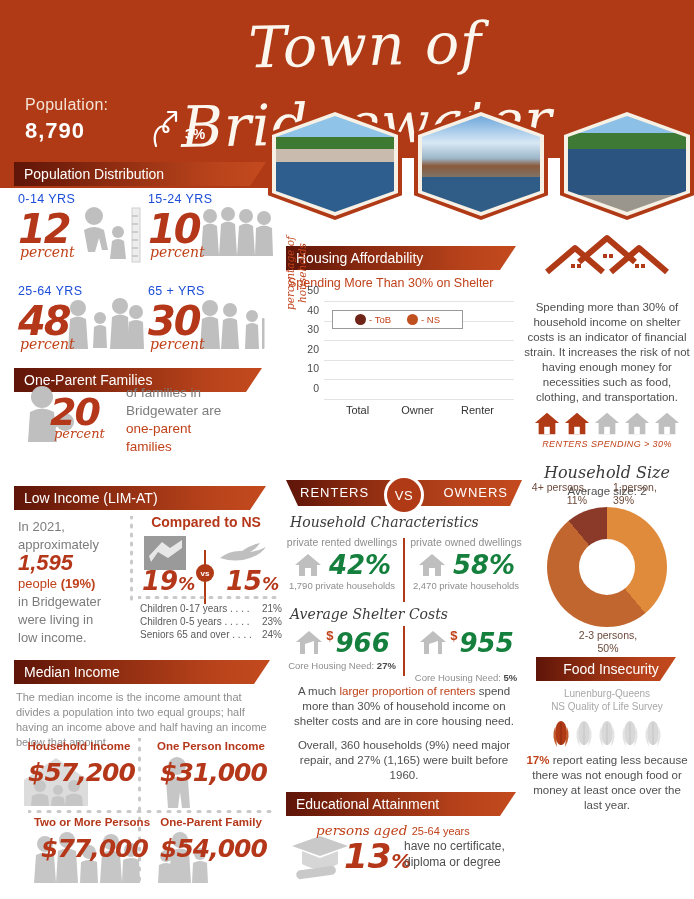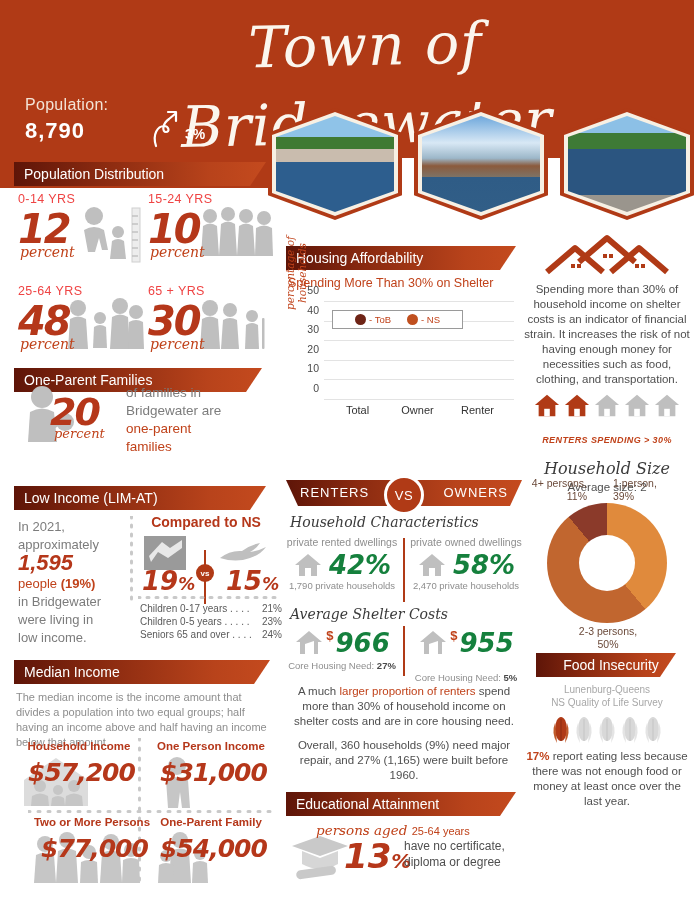--- a/index.html
+++ b/index.html
@@ -76,7 +76,7 @@
   
   .popdist { position:absolute; left:14px; top:162px; width:258px; }
   .age-cell { position:absolute; width:128px; height:78px; }
-  .age-label { font-size:12.5px; color:#ef4444; letter-spacing:.4px; font-weight:500;}
+  .age-label { font-size:12.5px; color:#1d4ed8; letter-spacing:.4px; font-weight:500;}
   .age-num {
     position:absolute; left:0; top:14px; font-size:40px; font-weight:bold;
     font-style:italic; color:#B5371A; letter-spacing:-2px;

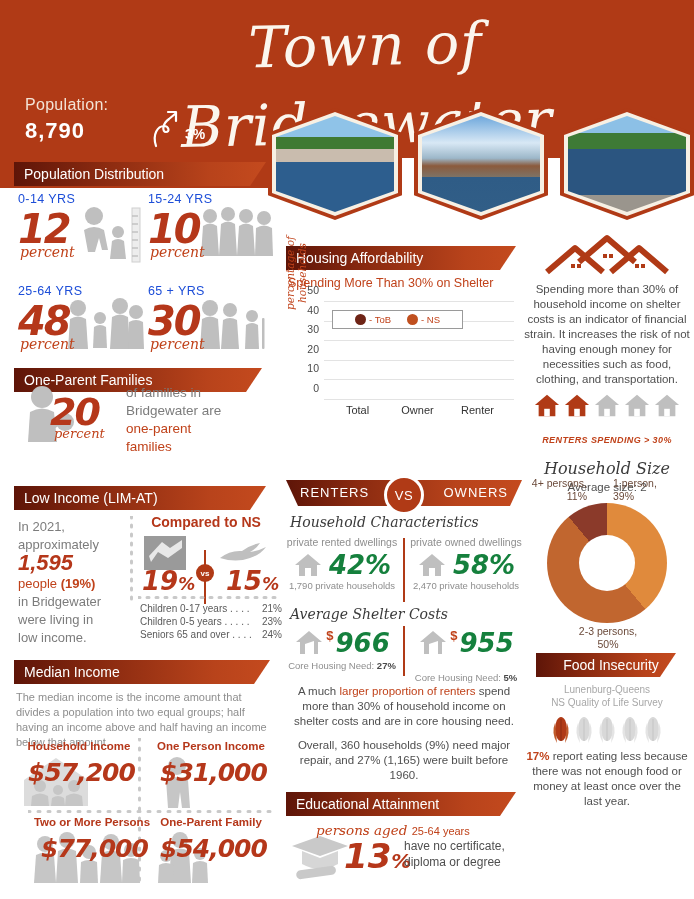--- a/index.html
+++ b/index.html
@@ -640,7 +640,7 @@
           <rect x="100" y="32" width="4" height="4"></rect>
       </g>
     </svg>
-    <div class="rc-text" style="margin-top:6px">Spending more than 30% of household income on shelter costs is an indicator of financial strain. It increases the risk of not having enough money for necessities such as food, clothing, and transportation.</div>
+    <div class="rc-text" style="margin-top:24px">Spending more than 30% of household income on shelter costs is an indicator of financial strain. It increases the risk of not having enough money for necessities such as food, clothing, and transportation.</div>
 
     <div class="rc-houses">
       <svg width="28" height="26" viewBox="0 0 30 28">

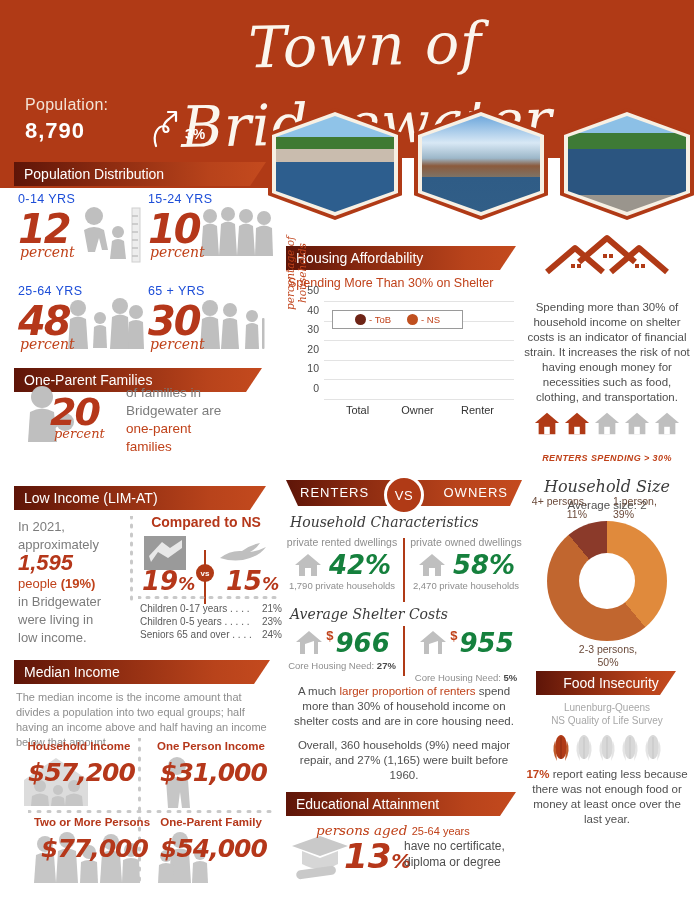--- a/index.html
+++ b/index.html
@@ -191,8 +191,8 @@
   .rcol { position:absolute; left:524px; top:232px; width:166px; text-align:center; }
   .rc-text { color:#4F4F4F; font-size:11.5px; line-height:15px; }
   .rc-houses { display:flex; justify-content:center; gap:2px; margin-top:6px; }
-  .rc-cap { color:#C0421A; font-size:9px; font-weight:bold; font-style:italic;
-     letter-spacing:.4px; margin-top:16px;}
+  .rc-cap { color:#C0421A; font-size:9px; font-weight:normal; font-style:italic;
+     letter-spacing:.4px; margin-top:2px;}
   .donutwrap { position:relative; width:120px; height:120px; margin:8px auto 0; }
   .donut { width:120px; height:120px; border-radius:50%; }
   .donut-hole {

